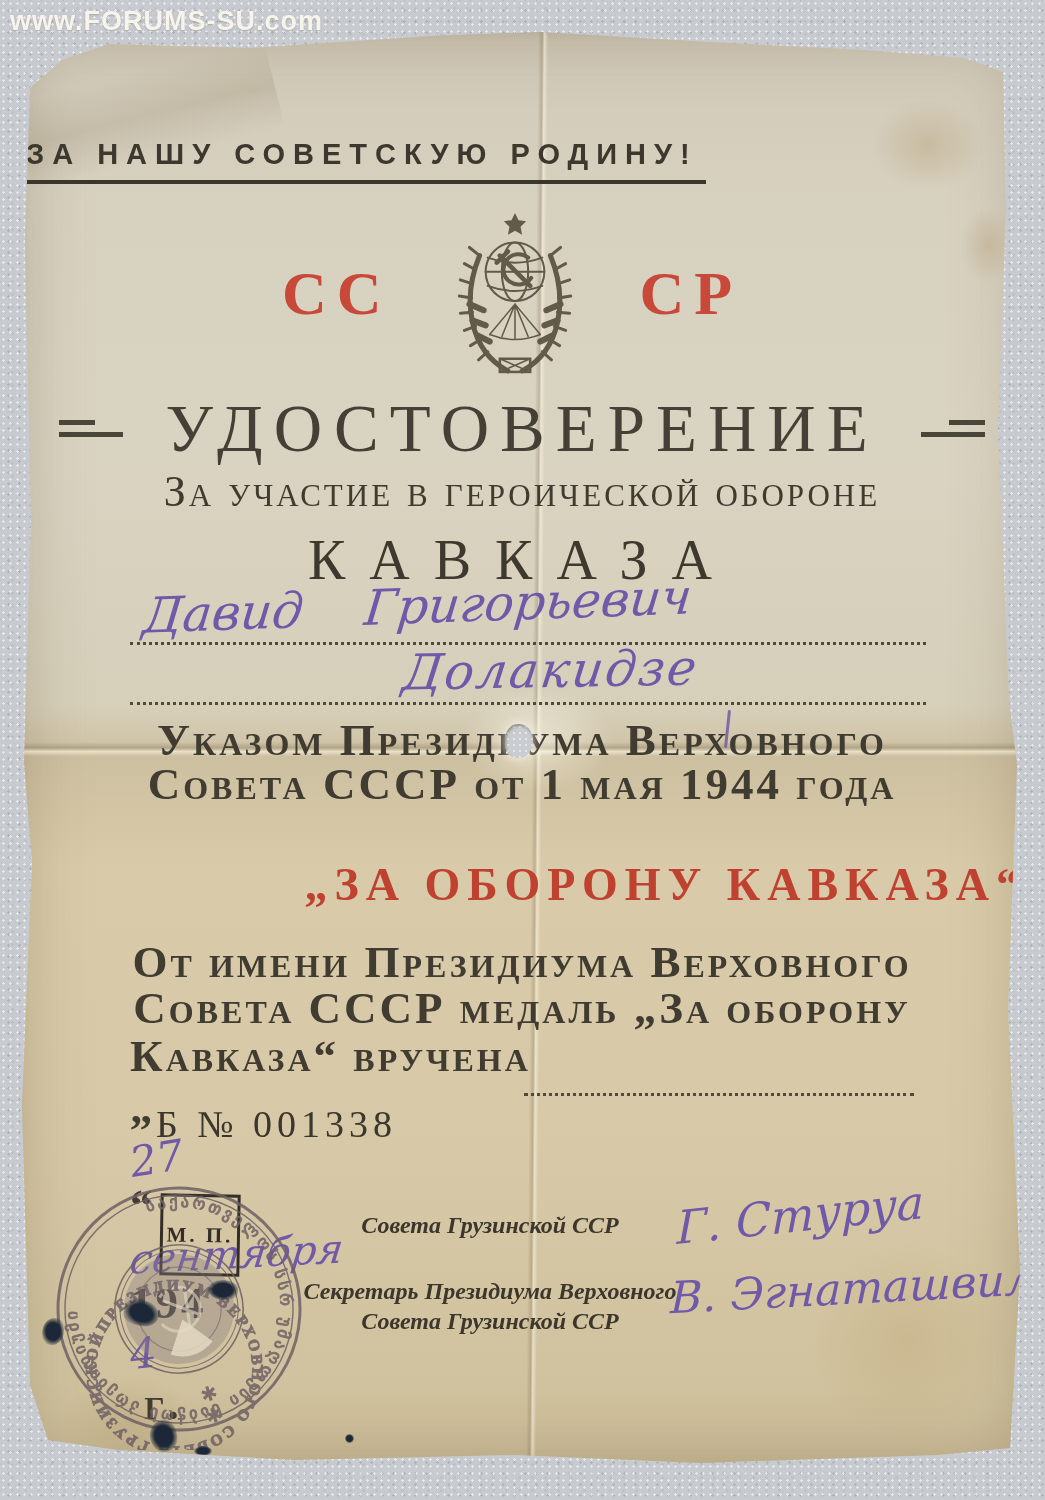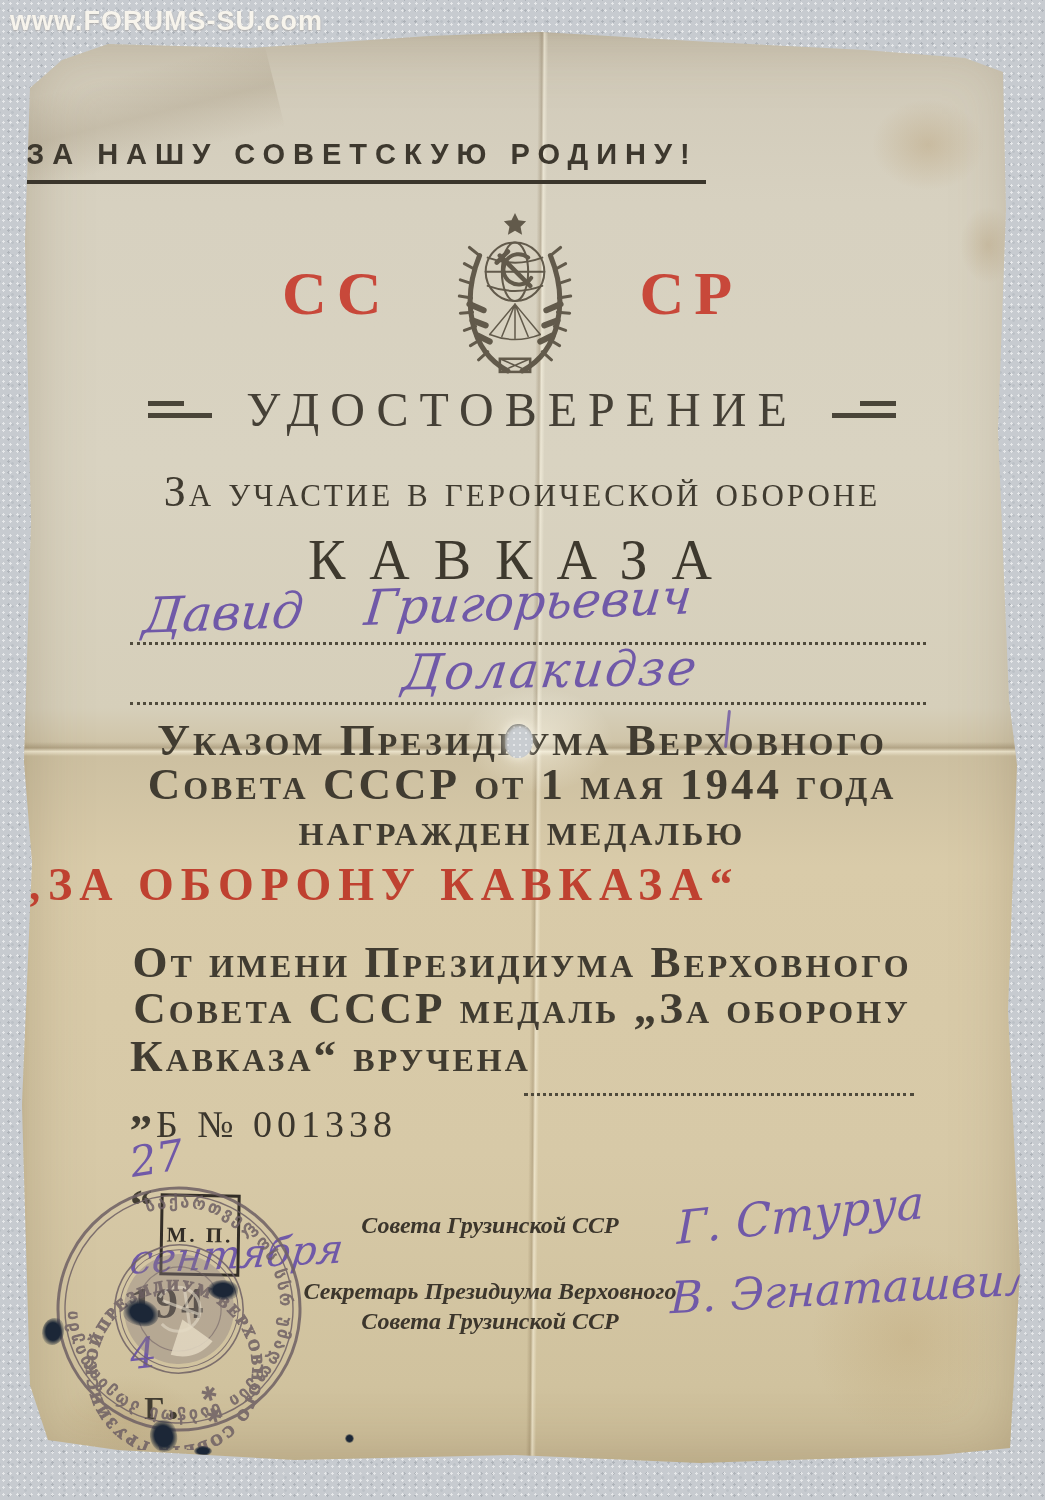--- a/index.html
+++ b/index.html
@@ -41,7 +41,7 @@
   .emblem-row{left:0;right:20px;top:168px;height:190px;display:flex;justify-content:center;align-items:center;gap:48px;}
   .cc,.cp{font-family:"Liberation Serif",serif;font-weight:bold;font-size:62px;letter-spacing:10px;color:#c8483a;}
   .title-row{left:0;right:0;top:352px;display:flex;justify-content:center;align-items:center;gap:26px;}
-  .title-row h1{margin:0;font-weight:normal;font-size:48px;letter-spacing:11px;color:#45403а;color:#454036;}
+  .title-row h1{margin:8px;font-weight:normal;font-size:67px;letter-spacing:11px;color:#45403а;color:#454036;}
   .deco{width:72px;}
   .deco div{height:5px;background:#4a4539;}
   .deco .d1{width:36px;margin-bottom:7px;}

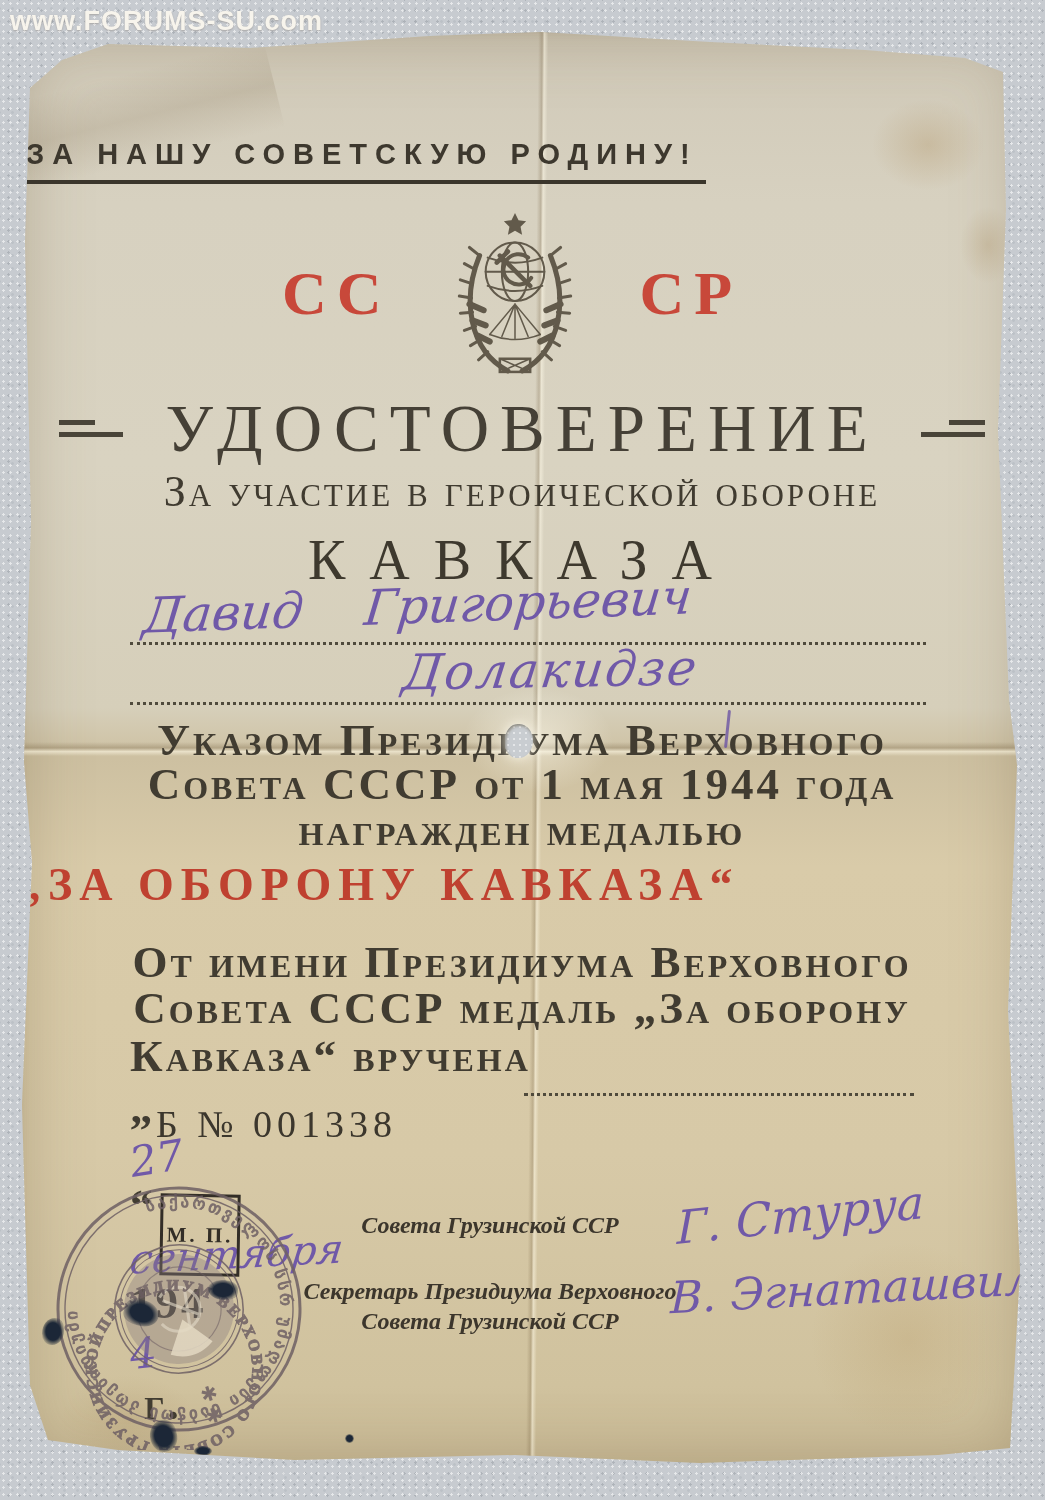--- a/index.html
+++ b/index.html
@@ -164,7 +164,6 @@
 
     <div class="abs par decree1">Указом Президиума Верховного</div>
     <div class="abs par decree2">Совета СССР от 1 мая 1944 года</div>
-    <div class="abs par decree3">награжден медалью</div>
     <div class="shade penstroke"></div>
 
     <div class="abs medal">„ЗА ОБОРОНУ КАВКАЗА“</div>

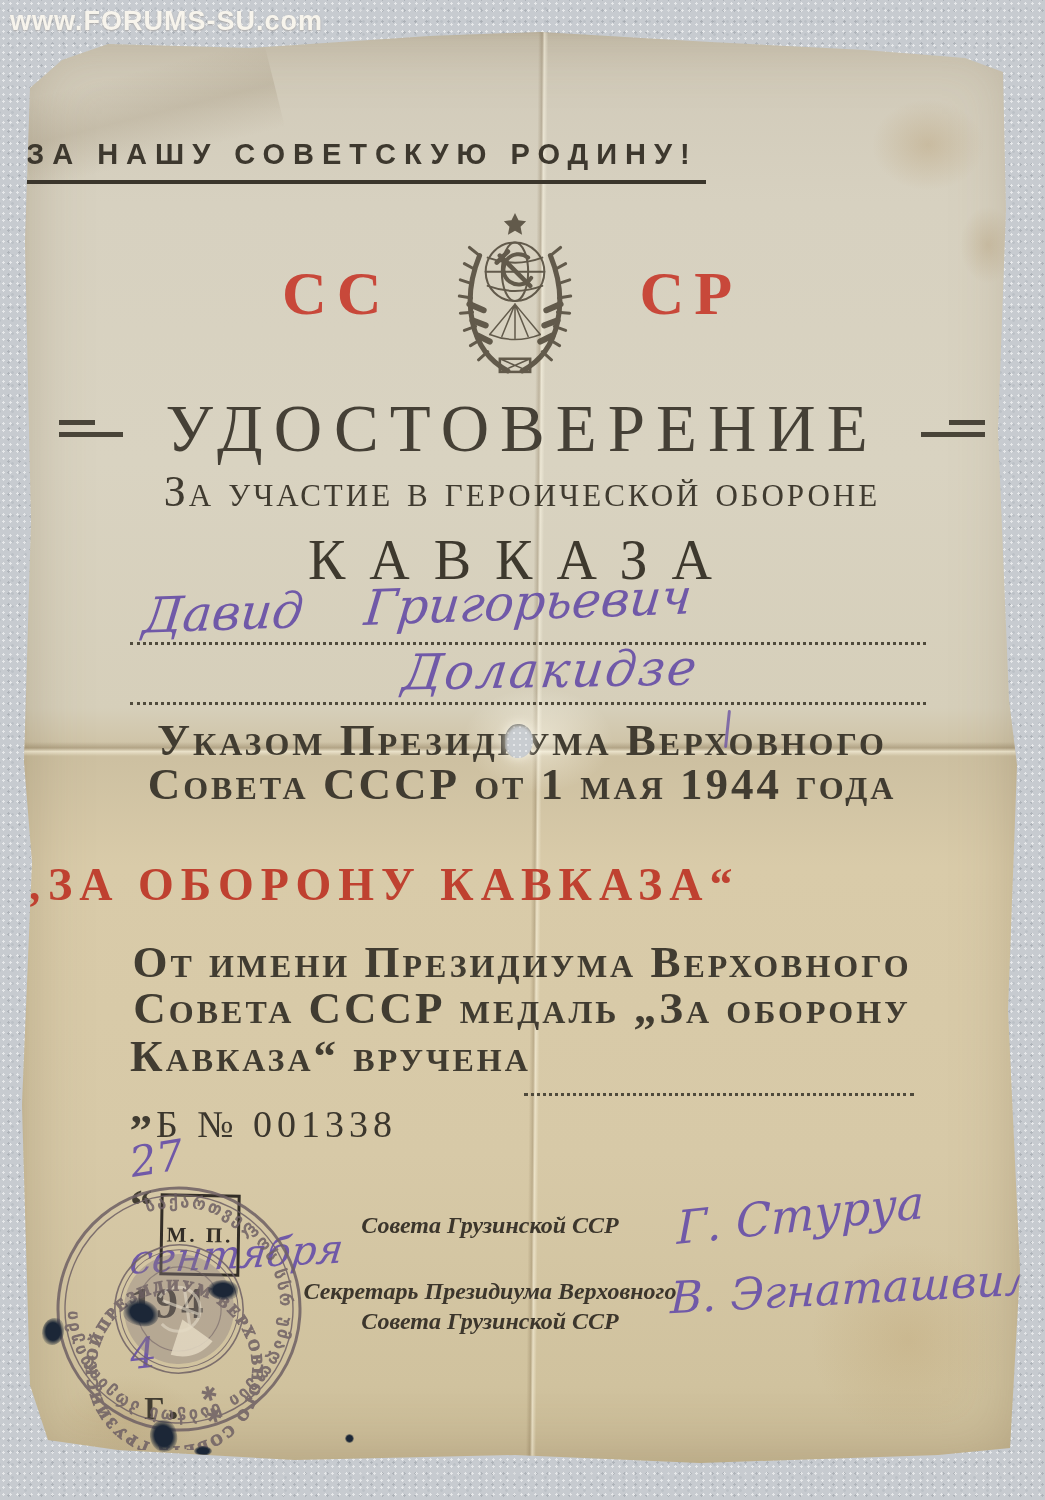--- a/index.html
+++ b/index.html
@@ -61,7 +61,7 @@
   .par{left:0;right:0;text-align:center;font-family:"Liberation Serif",serif;font-weight:bold;
     font-variant:small-caps;font-size:45px;letter-spacing:3px;color:#413c31;}
   .decree1{top:684px;} .decree2{top:728px;} .decree3{top:774px;}
-  .medal{left:0;right:0;top:828px;text-align:left;font-weight:bold;font-size:46px;letter-spacing:7px;color:#bf4130;}
+  .medal{left:0;right:0;top:828px;text-align:right;font-weight:bold;font-size:46px;letter-spacing:7px;color:#bf4130;}
   .award1{top:906px;} .award2{top:952px;}
   .award3{left:98px;top:1000px;height:78px;}
   .a3row{display:flex;align-items:baseline;white-space:pre;flex-direction:column;}

